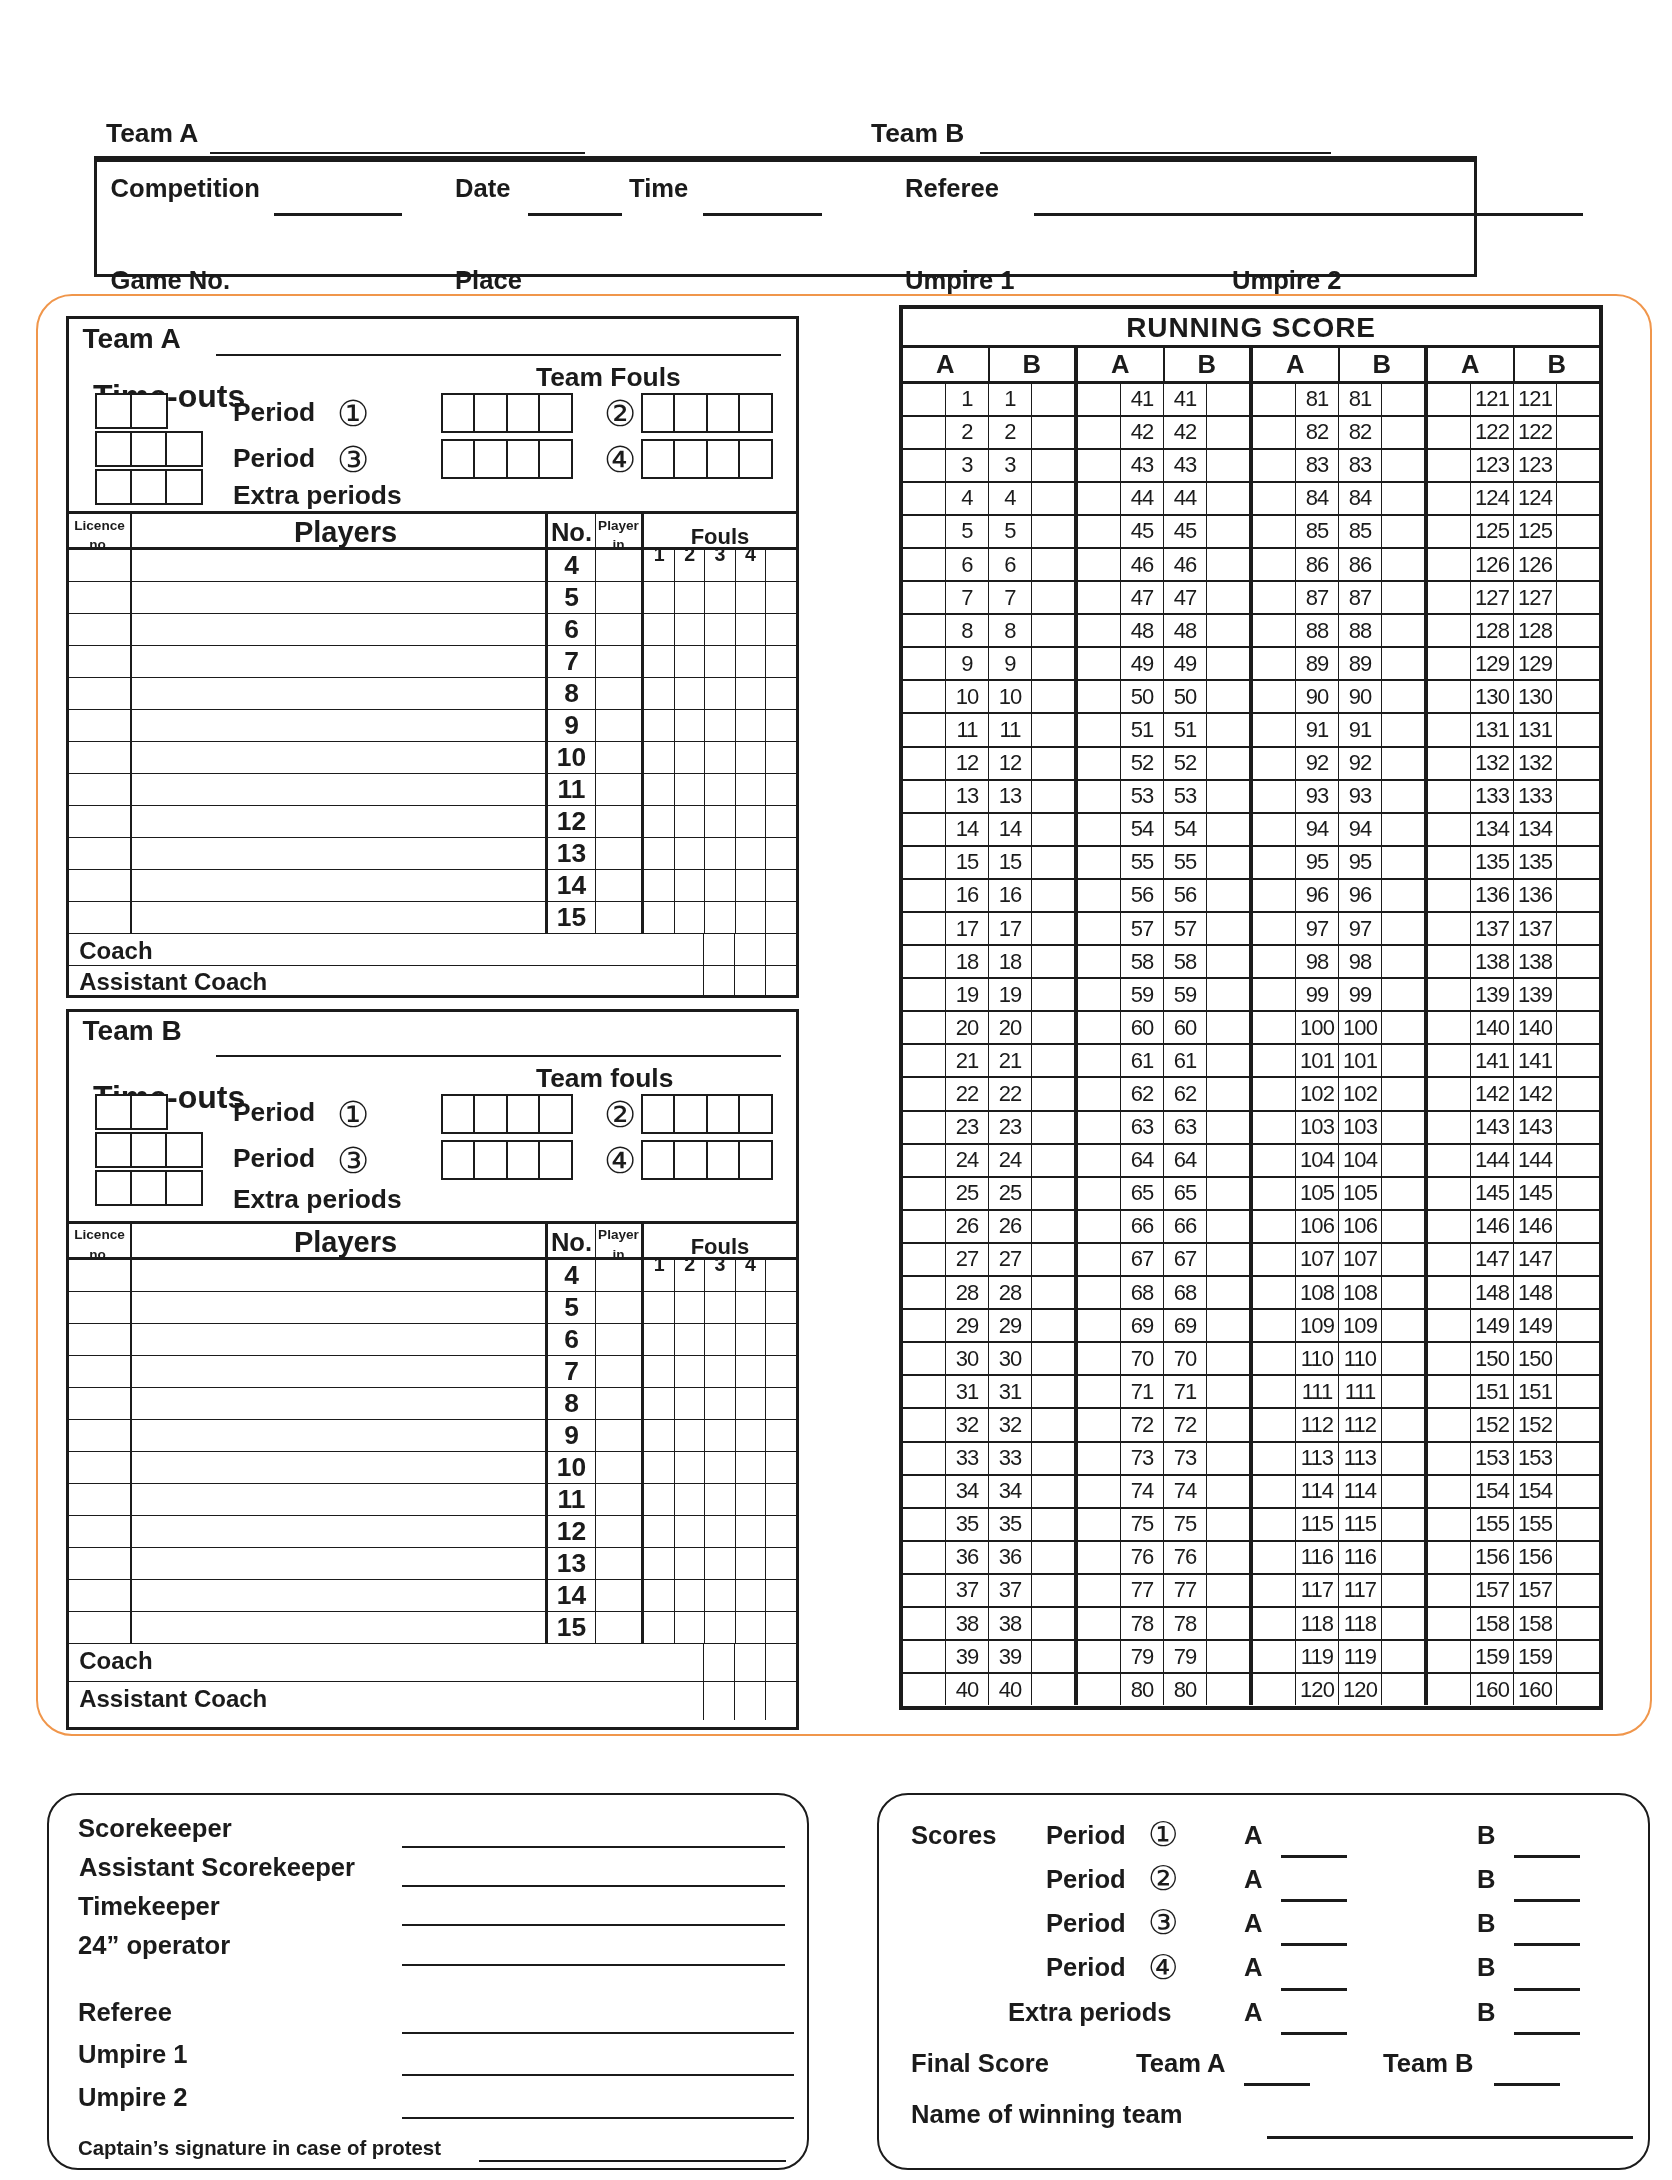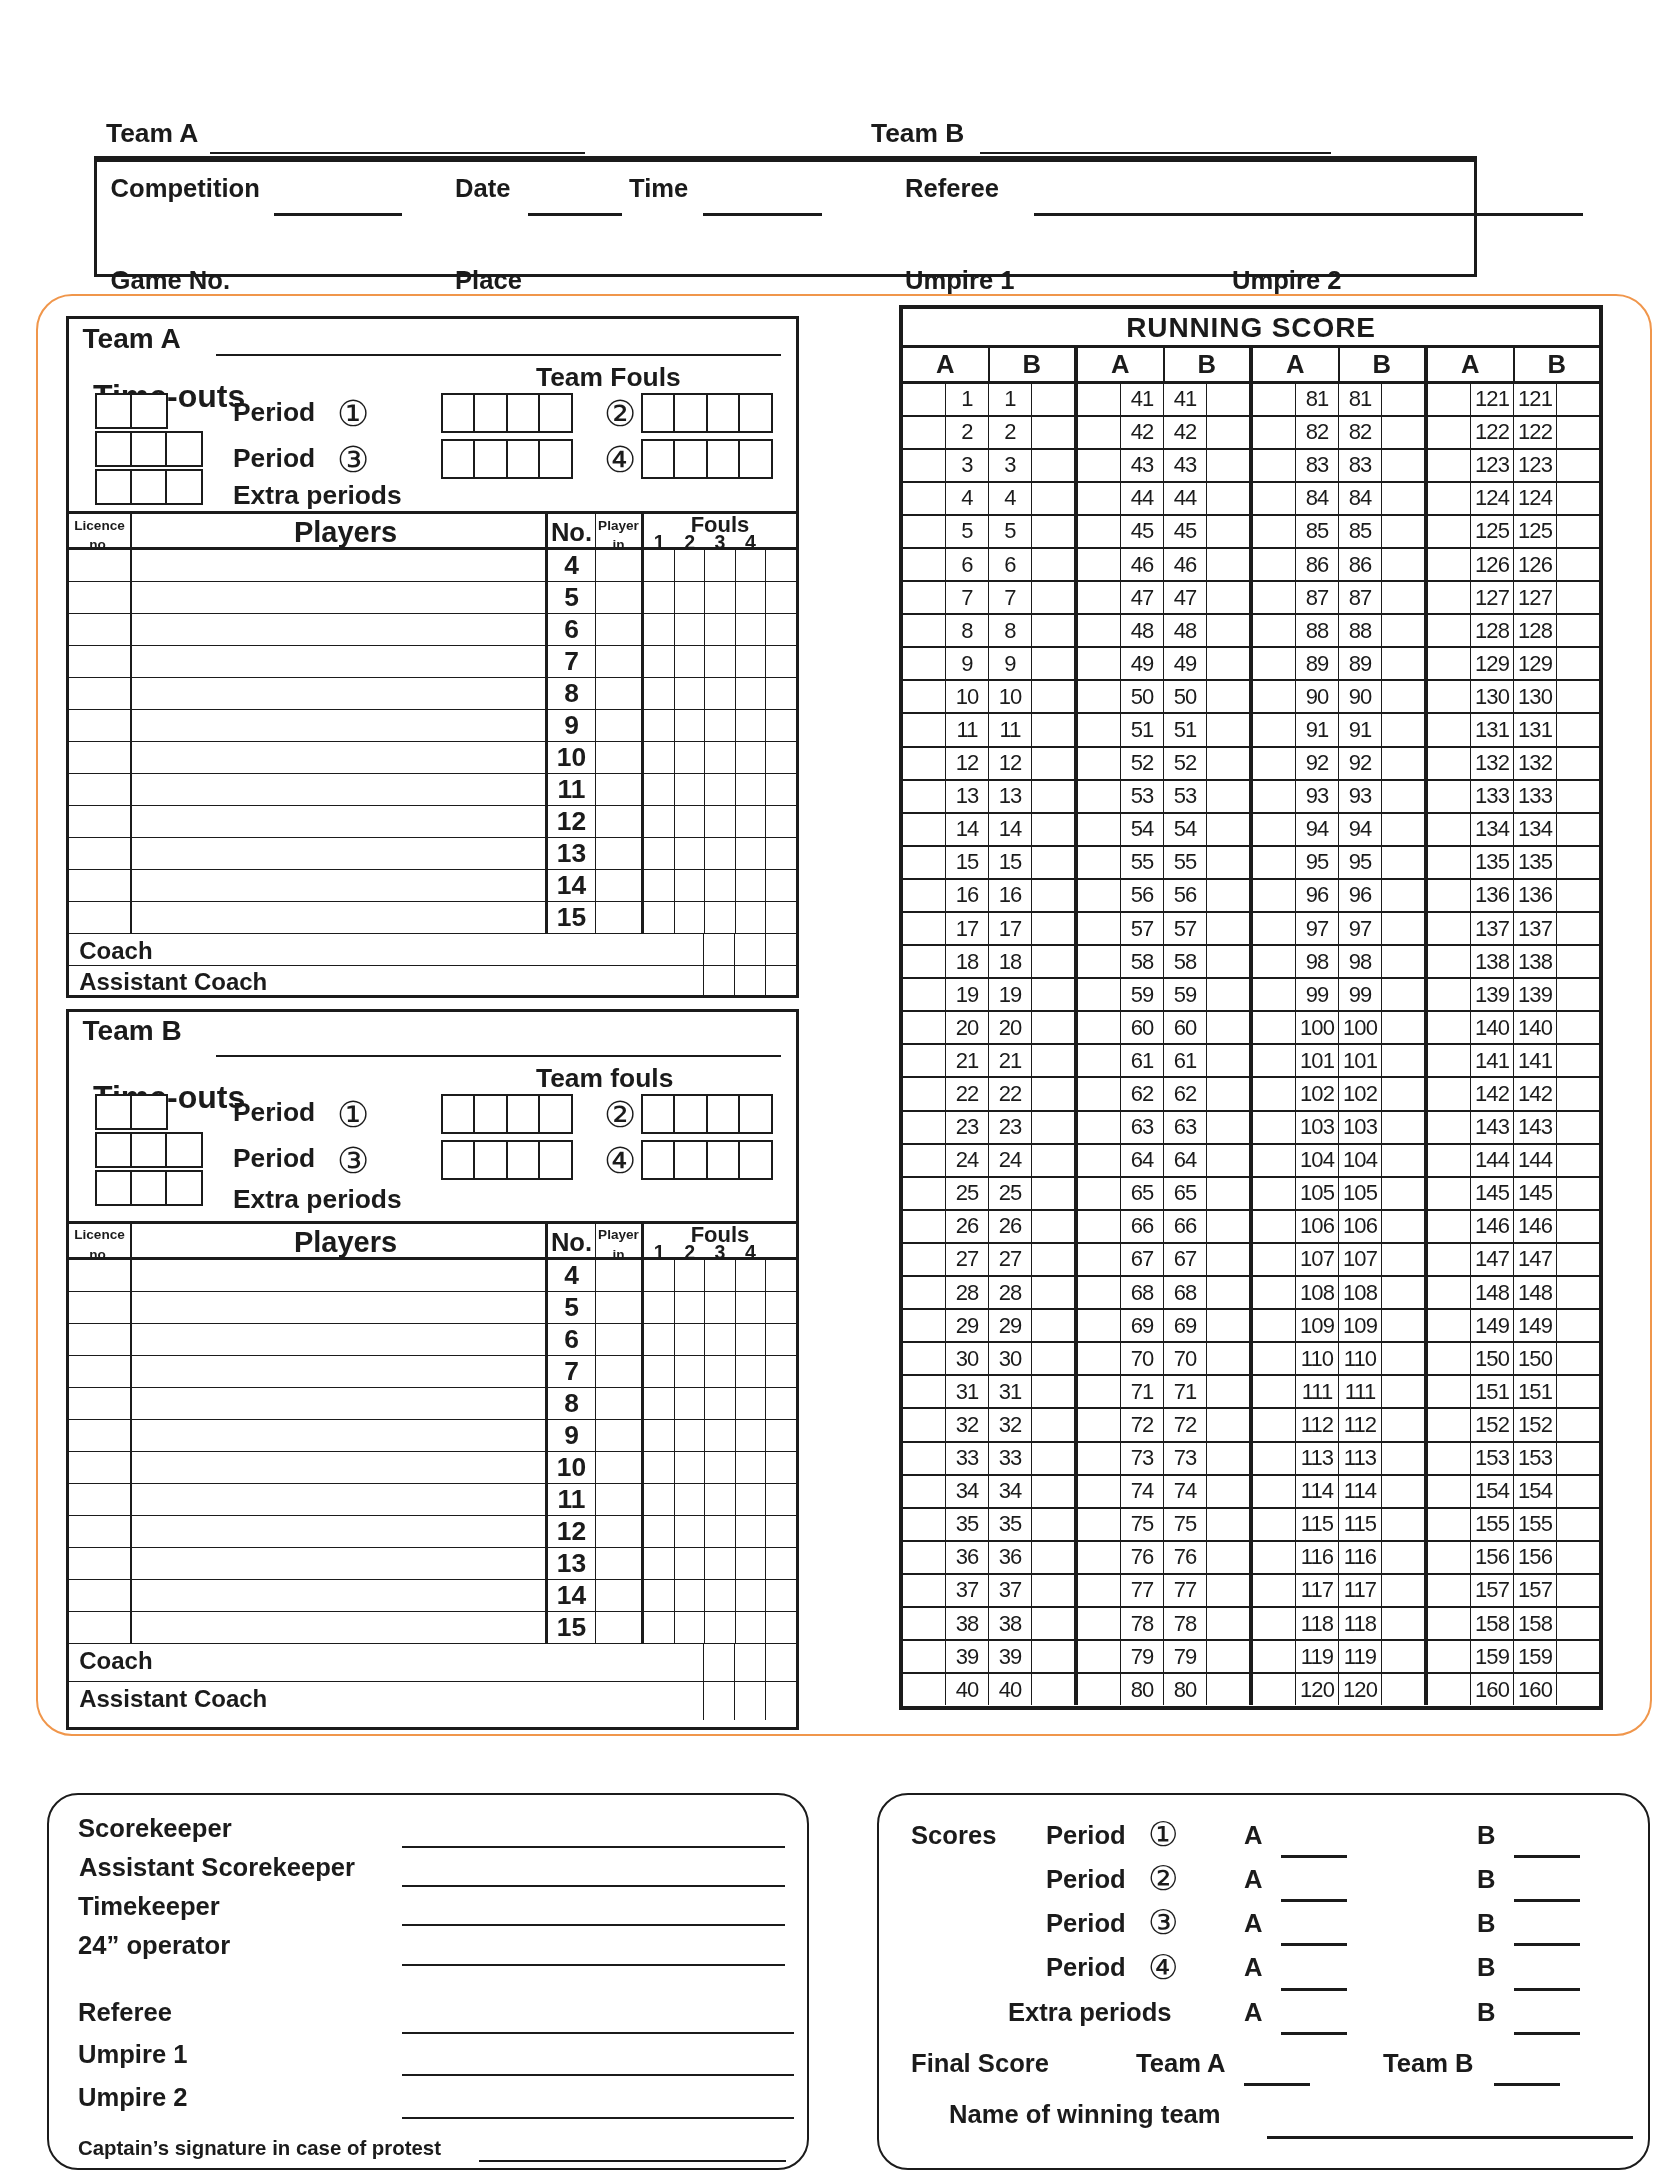--- a/index.html
+++ b/index.html
@@ -66,7 +66,7 @@
   .h-players{font-size:29px;font-weight:700;text-align:center;line-height:36px;padding-left:14px;}
   .h-no{font-size:25.6px;font-weight:700;line-height:37px;}
   .fh{display:flex;flex-direction:column;width:152px;}
-  .fh-title{font-size:22px;font-weight:700;text-align:center;line-height:19px;padding-top:1px;}
+  .fh-title{font-size:22px;font-weight:700;text-align:center;line-height:19px;padding-top:13px;}
   .fh-nums{display:flex;flex:1;}
   .fh-n{flex:1;text-align:center;font-size:19.6px;font-weight:700;line-height:17px;}
   .pnum{font-size:26.4px;font-weight:700;line-height:31px;}

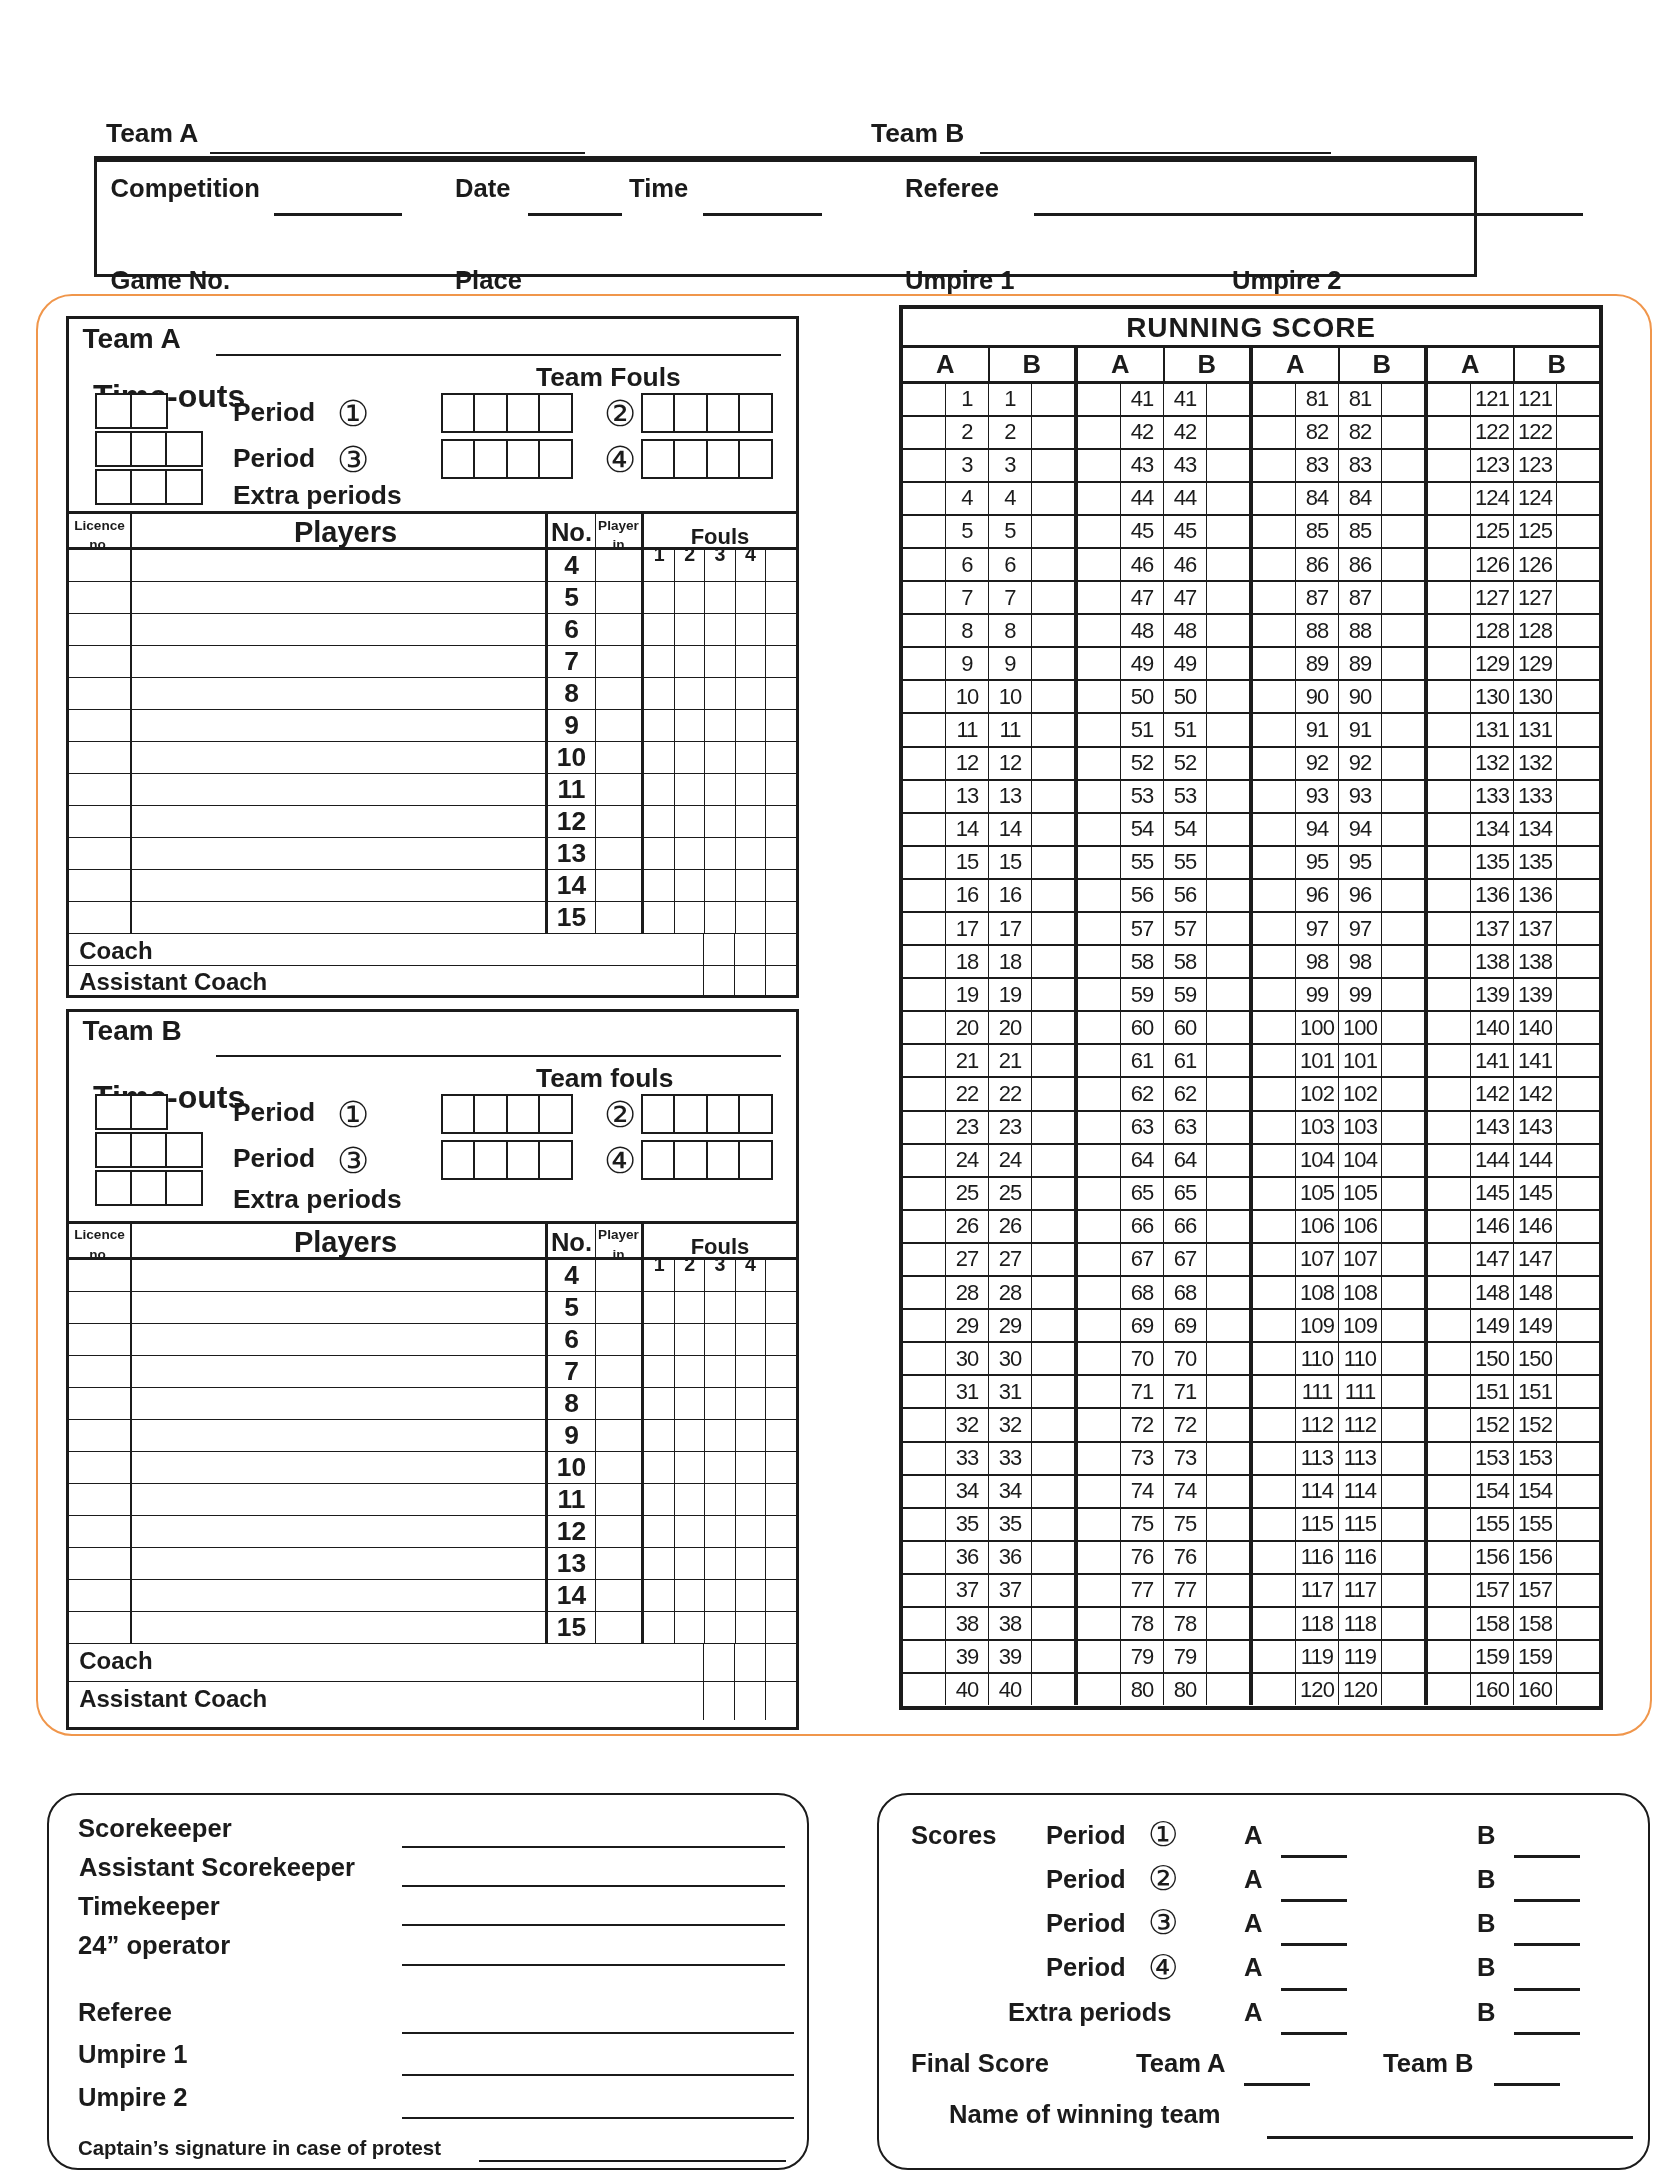--- a/index.html
+++ b/index.html
@@ -1776,7 +1776,7 @@
     <span class="blbl" style="left:504px;top:254px;">Team B</span>
     <span class="bline thickline" style="left:615px;top:288px;width:66px;"></span>
 
-    <span class="blbl" style="left:32px;top:305px;margin-left:38px;">Name of winning team</span>
+    <span class="blbl" style="left:32px;top:305px;">Name of winning team</span>
     <span class="bline thickline" style="left:388px;top:341px;width:366px;"></span>
   </div>
 

